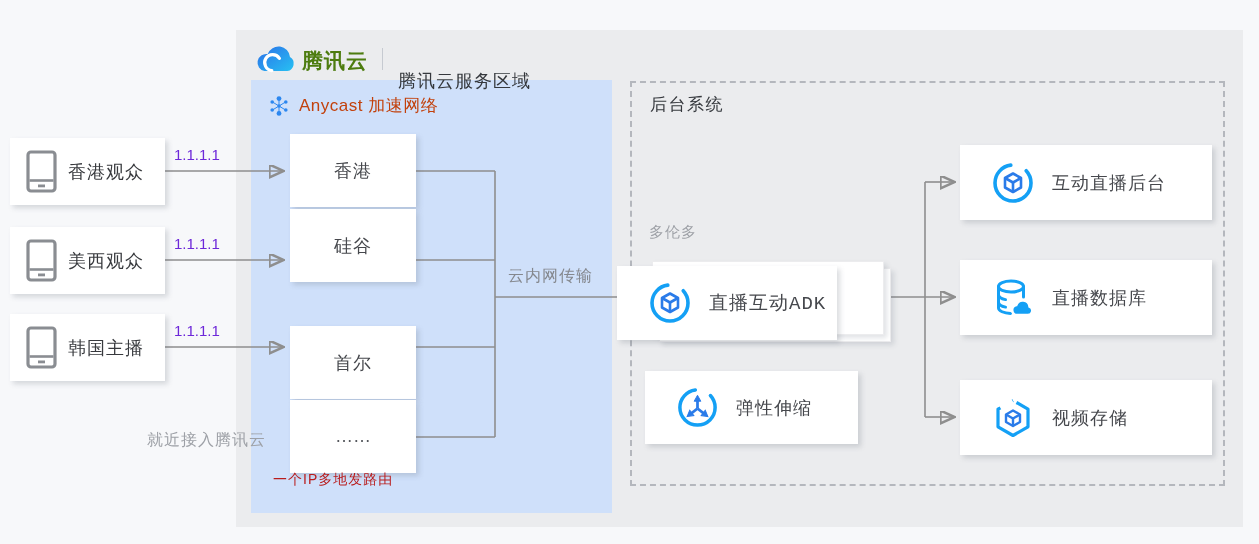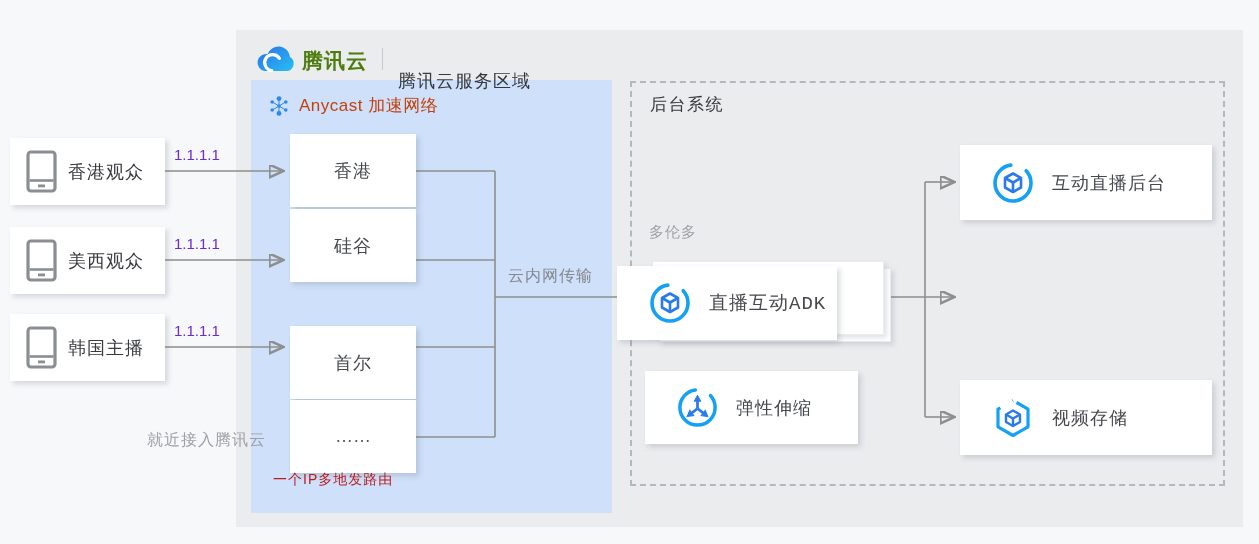--- a/index.html
+++ b/index.html
@@ -219,6 +219,19 @@
     <span class="svc-label">互动直播后台</span>
   </div>
 
+  <div class="box svc svc-box" style="top:260px">
+    <svg class="icon46" viewBox="0 0 46 46">
+      <g stroke="#14a0f5" stroke-width="3" fill="none" stroke-linecap="round">
+        <ellipse cx="21" cy="11.5" rx="12.5" ry="5.5"></ellipse>
+        <path d="M8.5 11.5 V33 a12.5 5.5 0 0 0 12 5.4"></path>
+        <path d="M33.5 11.5 V22"></path>
+        <path d="M8.5 20 a12.5 5.5 0 0 0 7 4.6"></path>
+        <path d="M8.5 27.5 a12.5 5.5 0 0 0 7 4.6"></path>
+      </g>
+      <path d="M27.5 40 a5 5 0 0 1 -1.2-9.9 a6.8 6.8 0 0 1 13.2 1.6 a4.3 4.3 0 0 1 -1.6 8.3 z" fill="#14a0f5" stroke="#fff" stroke-width="2.4"></path>
+    </svg>
+    <span class="svc-label">直播数据库</span>
+  </div>
 
   <div class="box svc svc-box" style="top:380px">
     <svg class="icon46" viewBox="0 0 46 46">

